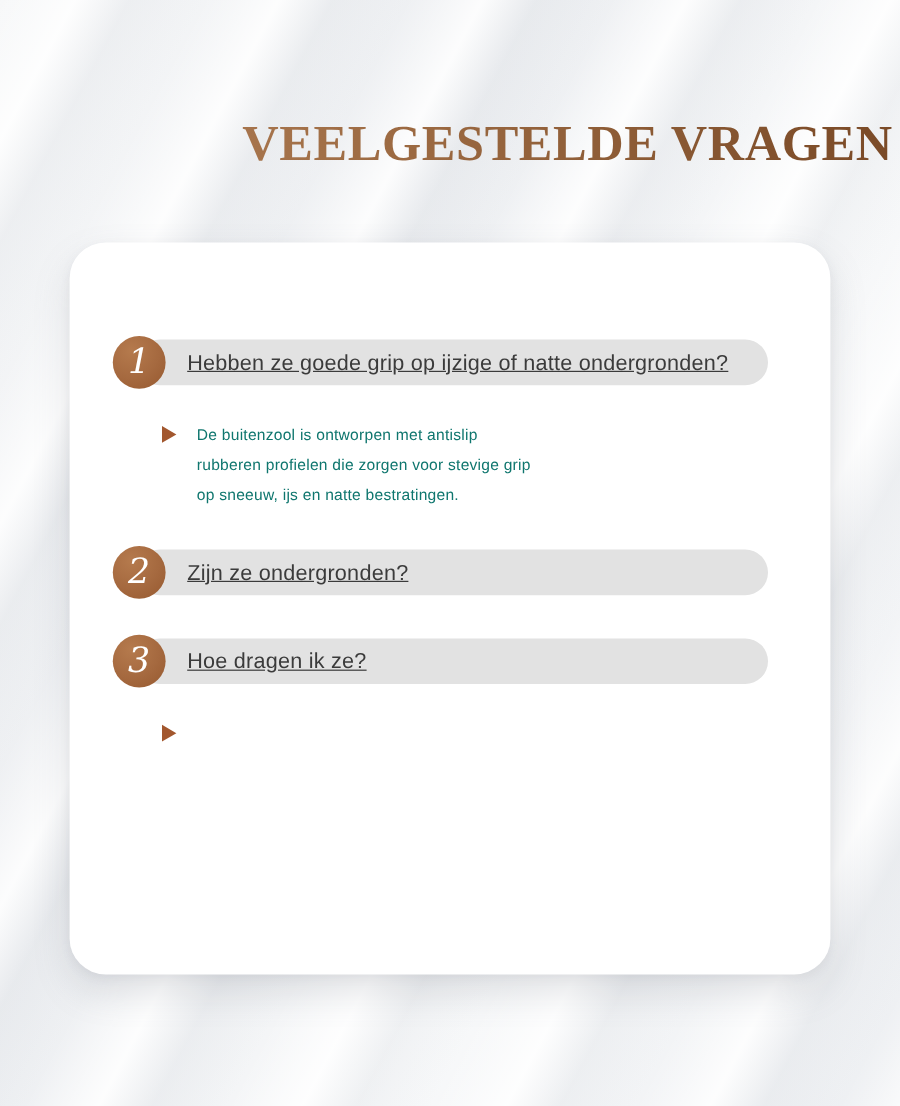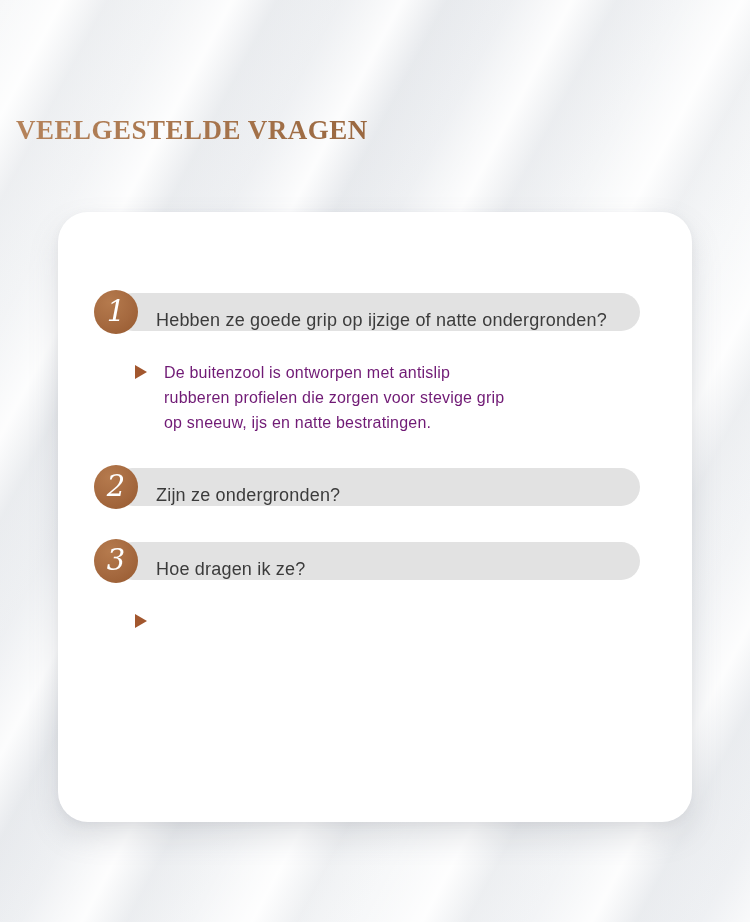--- a/index.html
+++ b/index.html
@@ -19,12 +19,12 @@
   }
 
   .page-title {
-    margin: 16px;
+    margin: 6px;
     padding-top: 92px;
-    text-align: left;
+    text-align: right;
     font-family: "Liberation Serif", "DejaVu Serif", serif;
     font-weight: 700;
-    font-size: 27px;
+    font-size: 42px;
     line-height: 44px;
     letter-spacing: 0.5px;
     background: linear-gradient(90deg, #b5835b 0%, #9c6a42 45%, #7a4a27 100%);

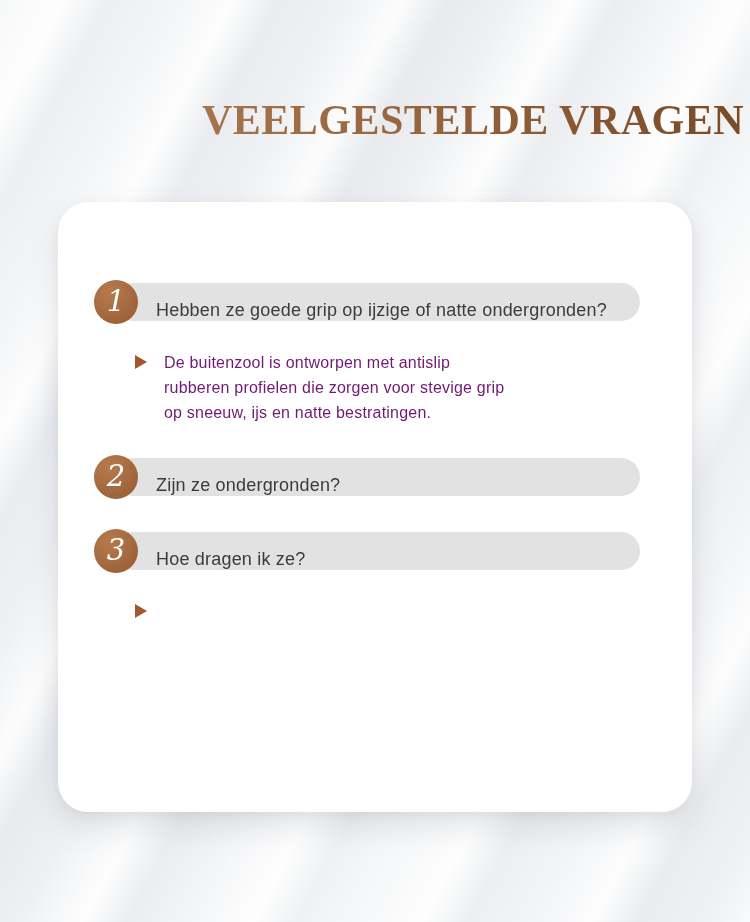--- a/index.html
+++ b/index.html
@@ -82,12 +82,13 @@
     background: #e2e2e2;
     border-radius: 19px;
     display: flex;
-    align-items: flex-end;
+    align-items: center;
     padding-left: 42px;
     font-size: 18px;
     letter-spacing: 0.2px;
     color: #3b3b3b;
     white-space: nowrap;
+    text-decoration: underline;
   }
 
   .answer-row {

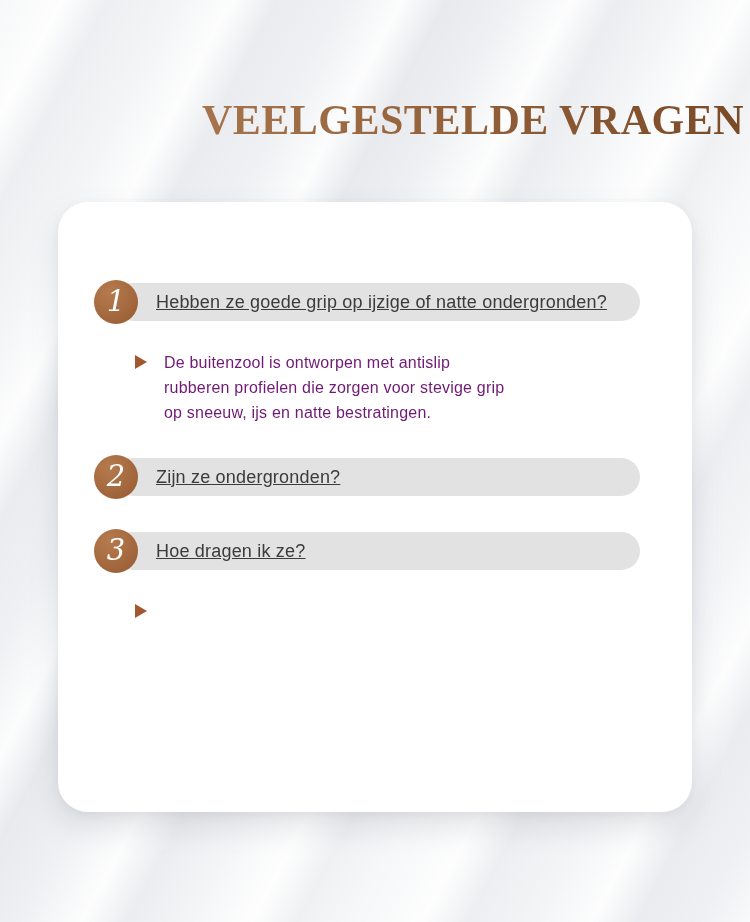--- a/index.html
+++ b/index.html
@@ -109,10 +109,10 @@
   }
 
   .answer-text {
-    font-size: 16px;
+    font-size: 13px;
     line-height: 25px;
     letter-spacing: 0.2px;
-    color: #701a75;
+    color: #0f766e;
     white-space: pre-line;
   }
 </style>

